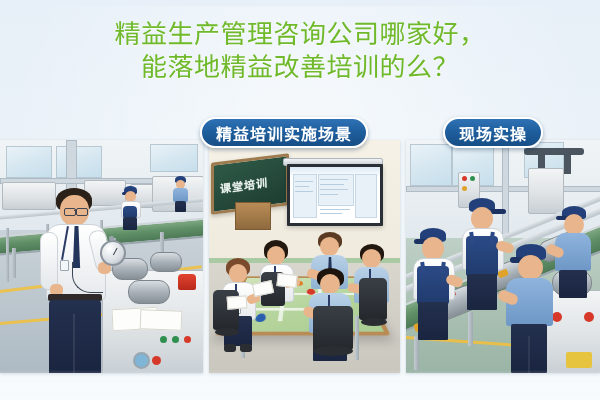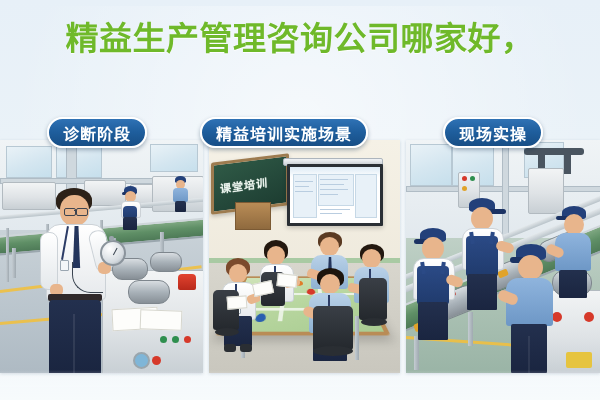--- a/index.html
+++ b/index.html
@@ -41,8 +41,8 @@
   .headline-line {
     display: block;
     color: #6fb92a;
-    font-size: 33px;
-    font-weight: bold;
+    font-size: 26px;
+    font-weight: normal;
     letter-spacing: .5px;
     text-shadow: 0 1px 0 rgba(255,255,255,.85);
     white-space: nowrap;

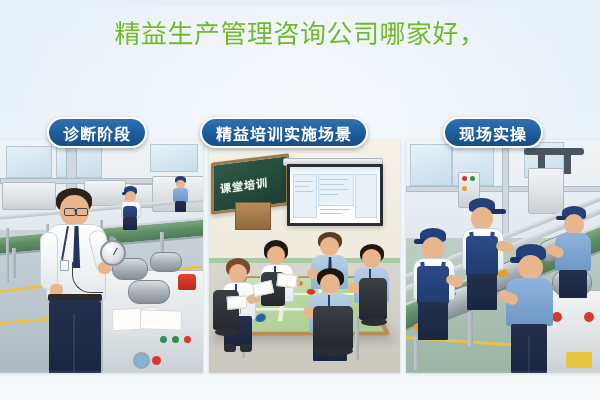--- a/index.html
+++ b/index.html
@@ -353,6 +353,7 @@
 
   <div class="headline">
     <span class="headline-line">精益生产管理咨询公司哪家好，</span>
+    <span class="headline-line">能落地精益改善培训的么？</span>
   </div>
 
   <div class="badge-row">

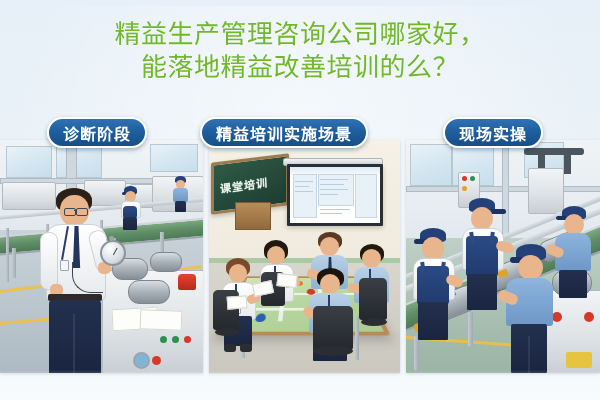--- a/index.html
+++ b/index.html
@@ -357,7 +357,6 @@
   </div>
 
   <div class="badge-row">
-    <div class="badge badge-1">诊断阶段</div>
     <div class="badge badge-3">现场实操</div>
     <div class="badge badge-2">精益培训实施场景</div>
   </div>

